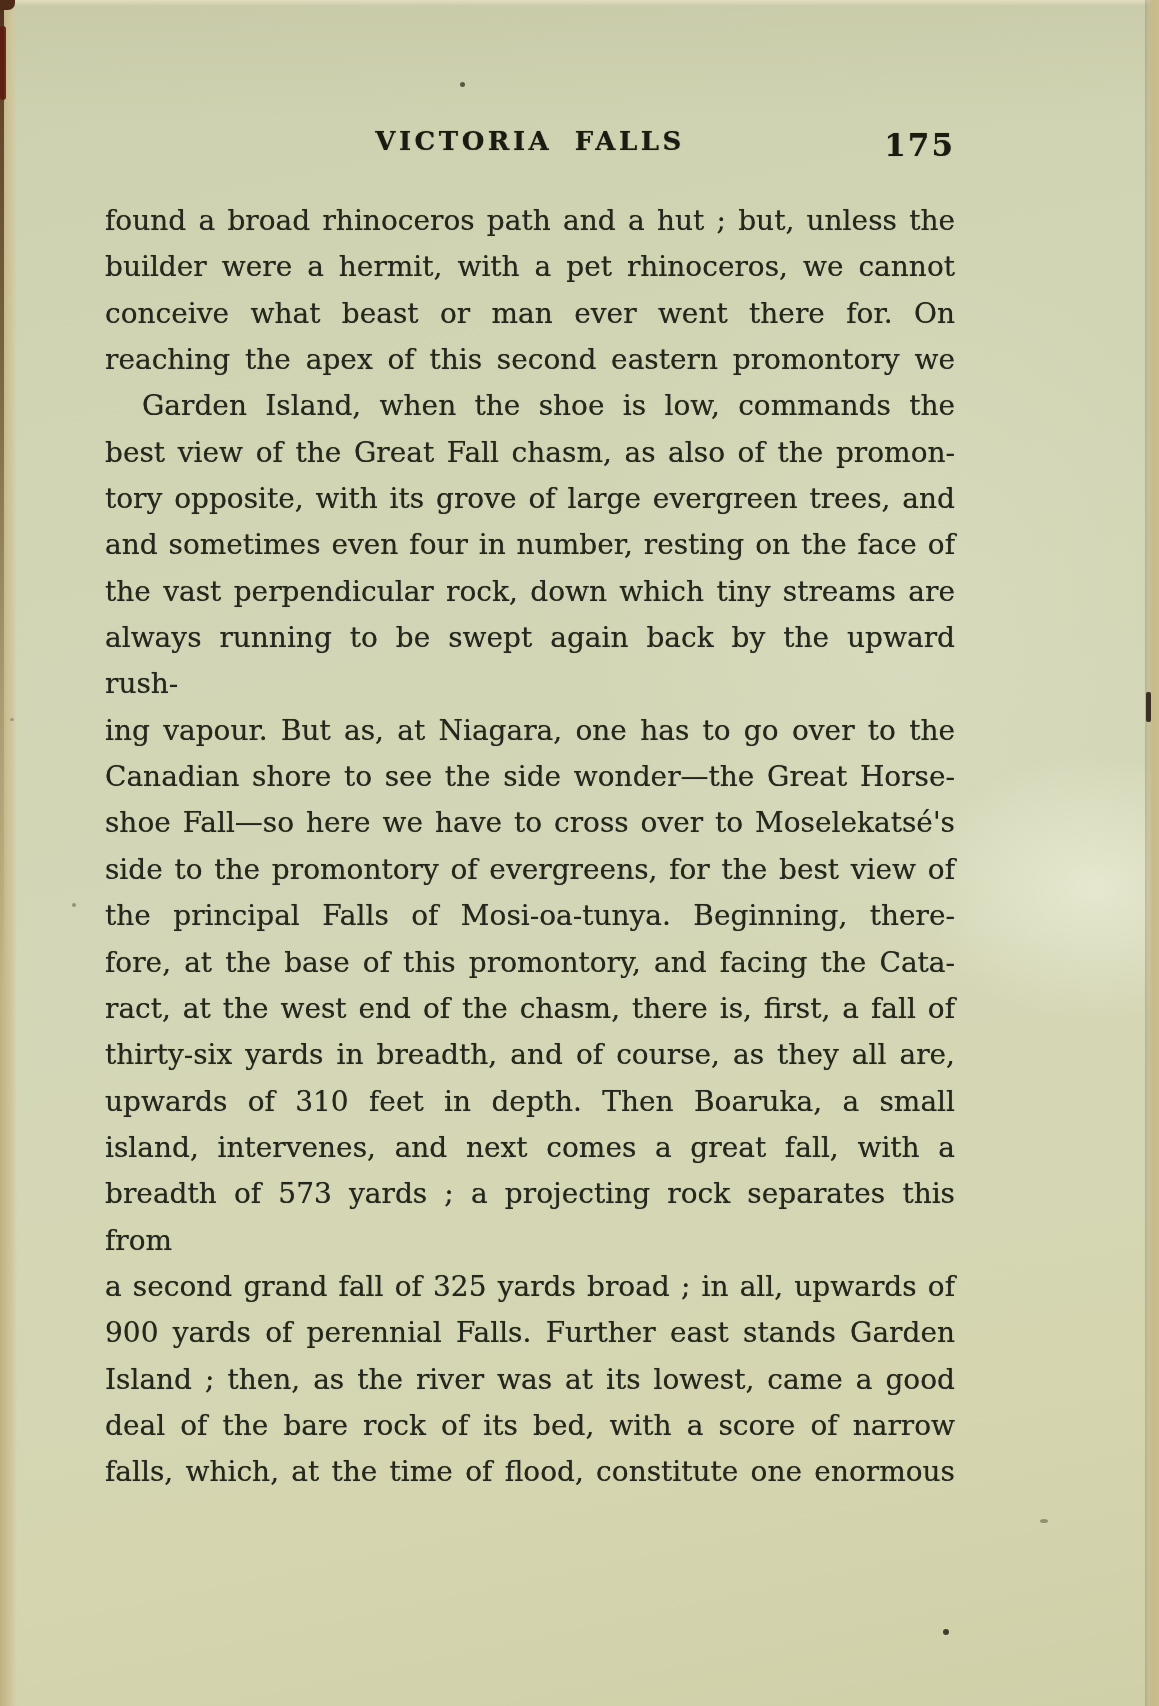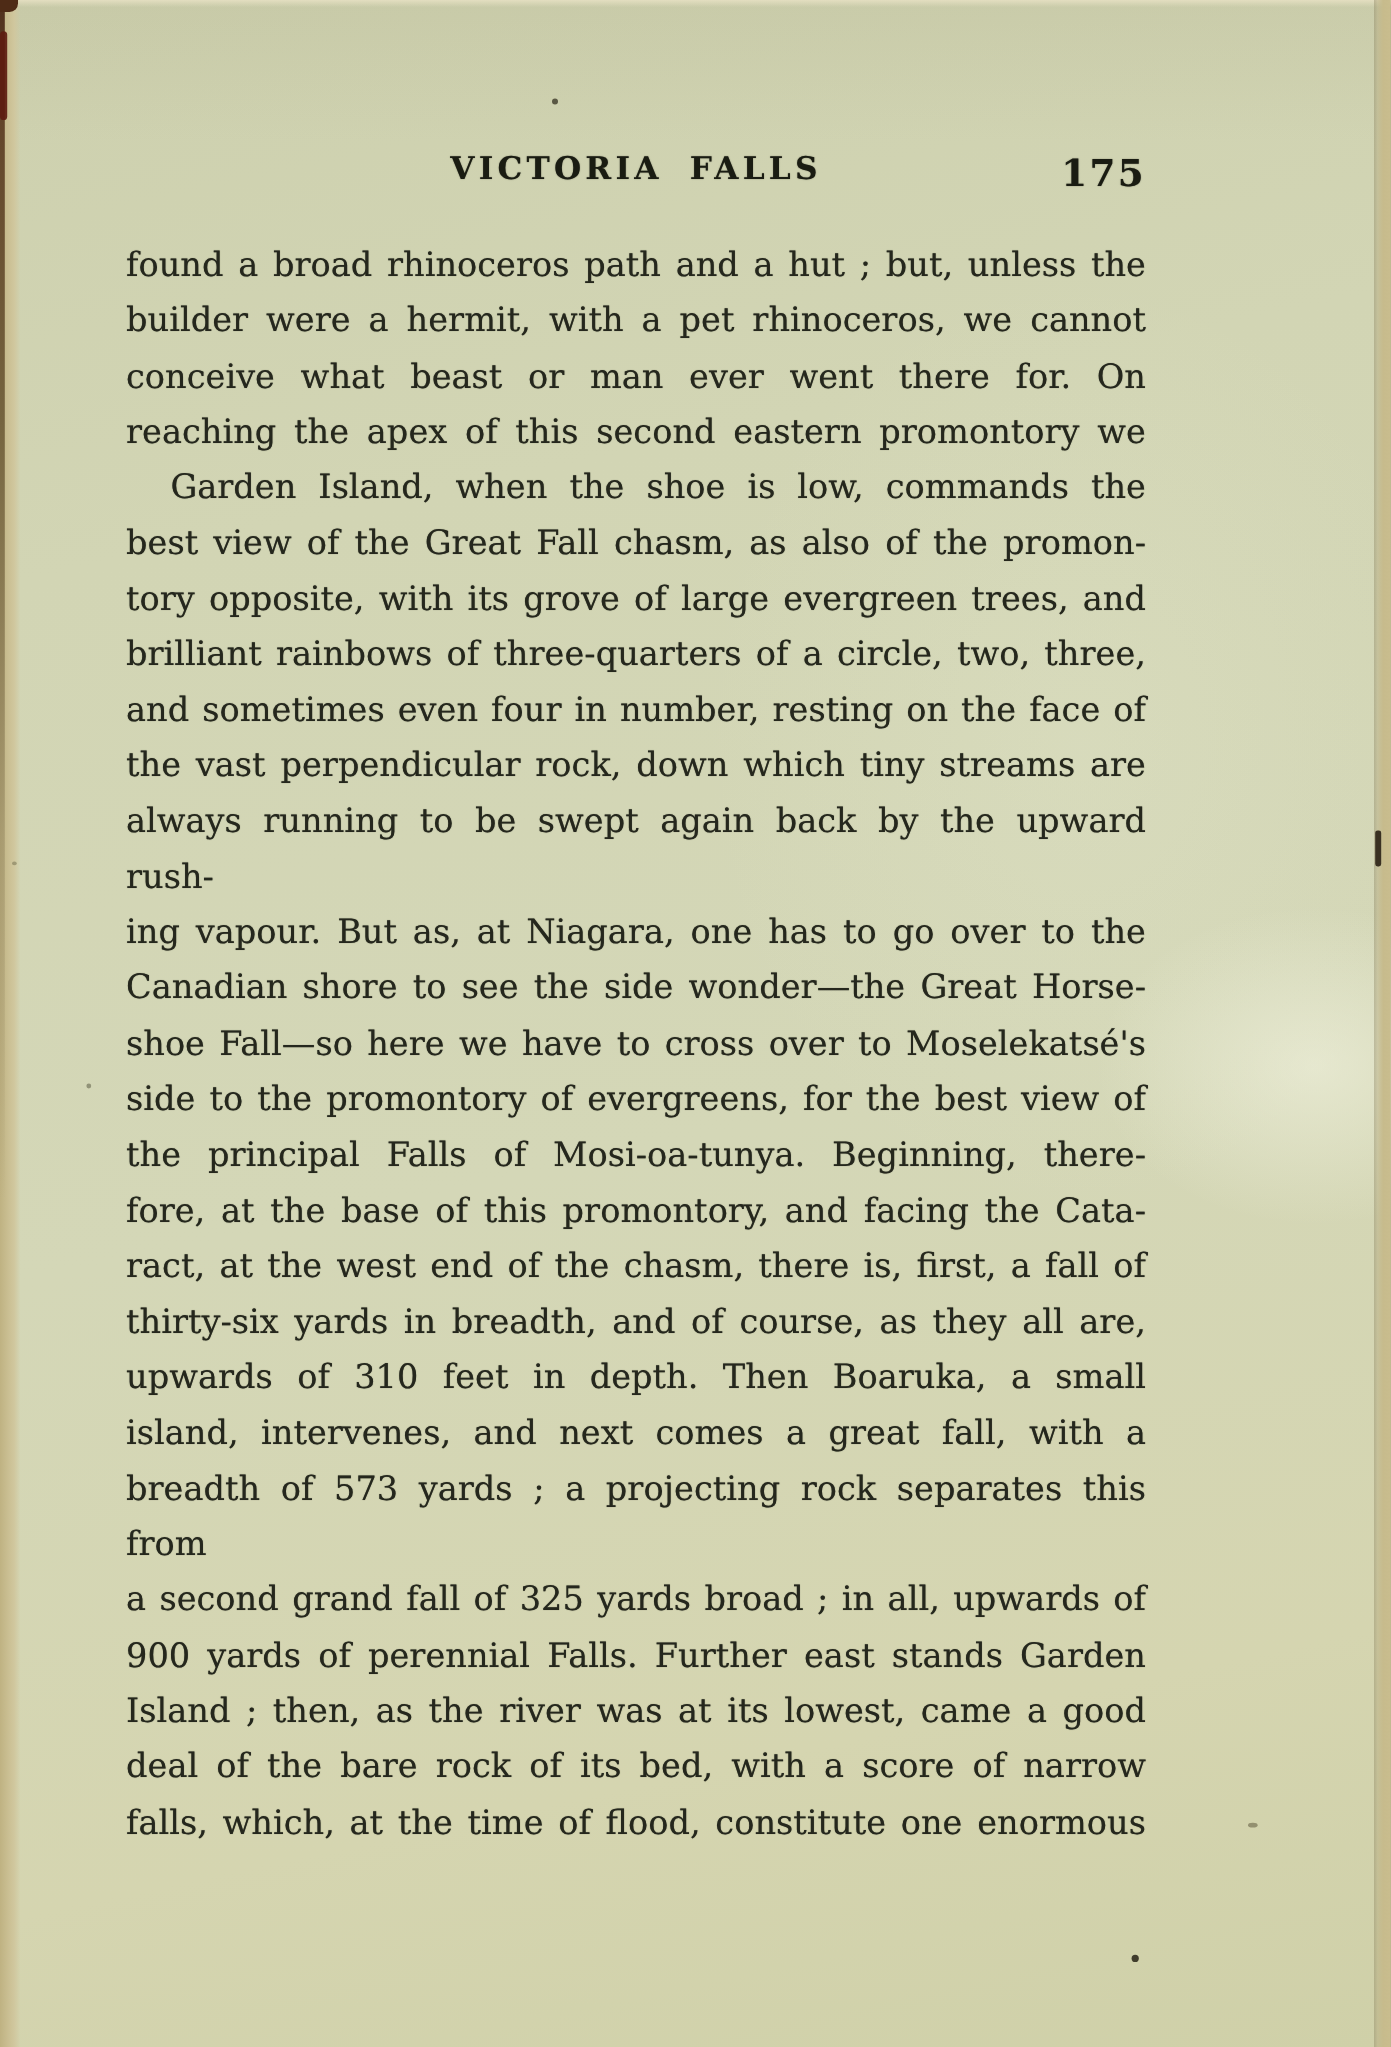--- a/index.html
+++ b/index.html
@@ -79,7 +79,6 @@
       <div class="text-line indent"><span>Garden Island, when the shoe is low, commands the</span></div>
       <div class="text-line"><span>best view of the Great Fall chasm, as also of the promon-</span></div>
       <div class="text-line"><span>tory opposite, with its grove of large evergreen trees, and</span></div>
-      <div class="text-line"><span>brilliant rainbows of three-quarters of a circle, two, three,</span></div>
       <div class="text-line"><span>and sometimes even four in number, resting on the face of</span></div>
       <div class="text-line"><span>the vast perpendicular rock, down which tiny streams are</span></div>
       <div class="text-line"><span>always running to be swept again back by the upward rush-</span></div>

